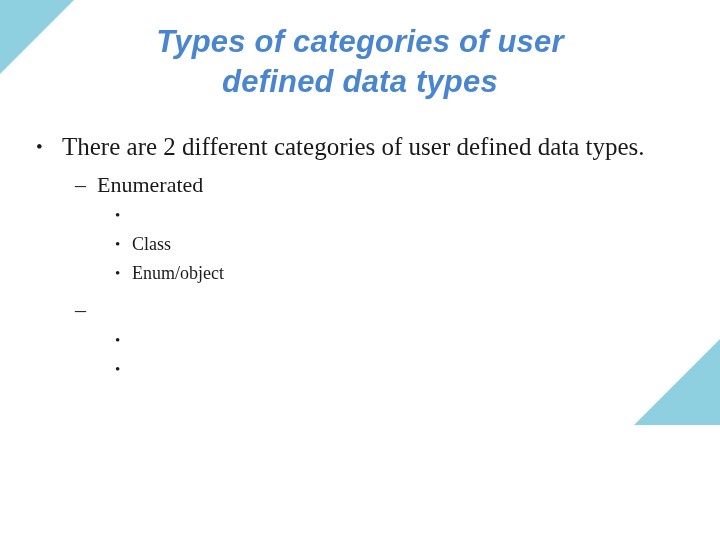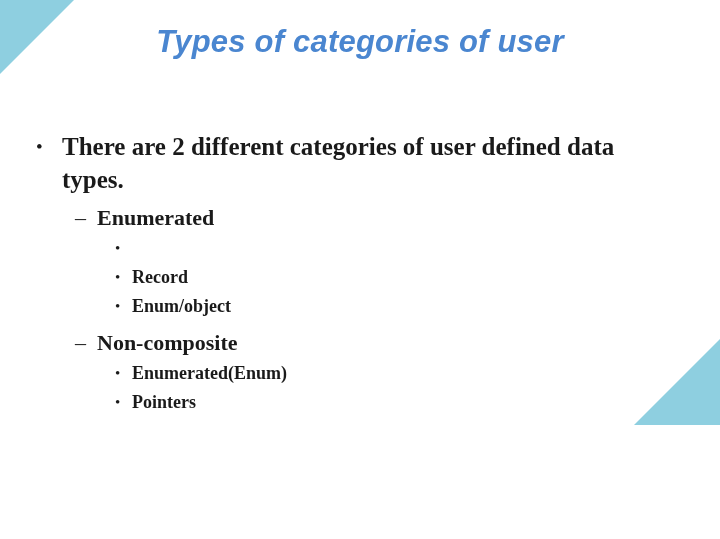--- a/index.html
+++ b/index.html
@@ -138,6 +138,7 @@
 
   <div id="title-block">
     <div class="title-line">Types of categories of user</div>
+    <div class="title-line">defined data types</div>
   </div>
 
   <div id="body-block">

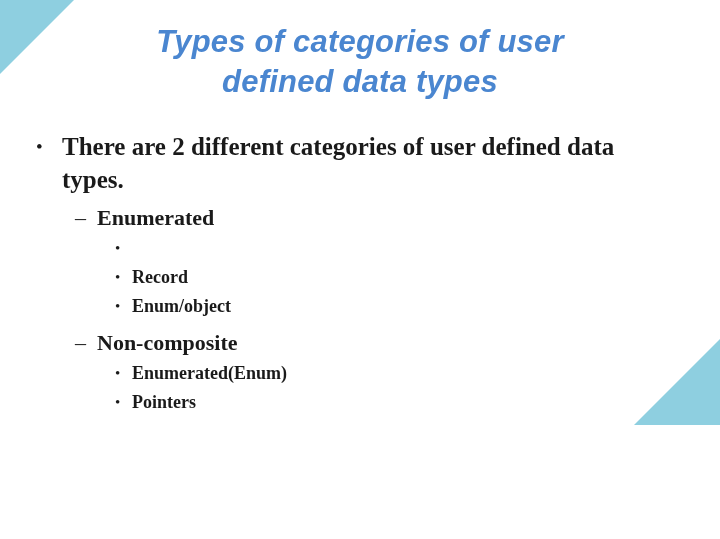--- a/index.html
+++ b/index.html
@@ -82,7 +82,6 @@
 
   .btext {
     flex: 1 1 auto;
-    font-weight: bold;
   }
 
   

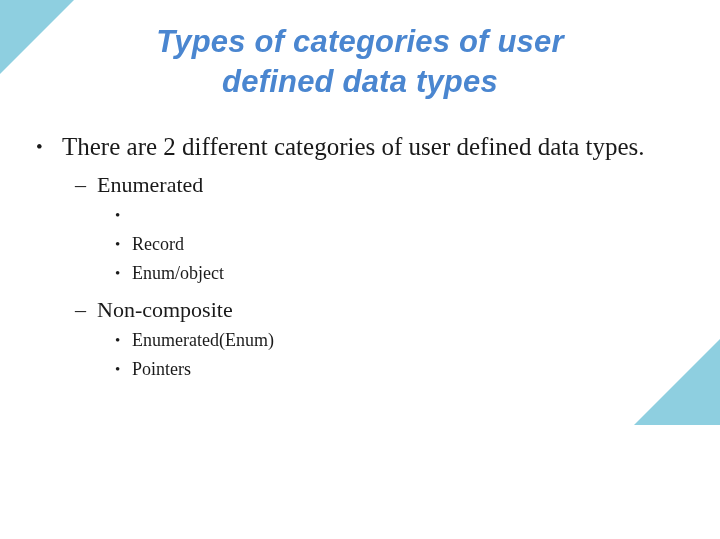--- a/index.html
+++ b/index.html
@@ -158,7 +158,7 @@
 
     <div class="bullet-row lvl3">
       <span class="marker">•</span>
-      <span class="btext">Record</span>
+      <span class="btext">Class</span>
     </div>
 
     <div class="bullet-row lvl3">

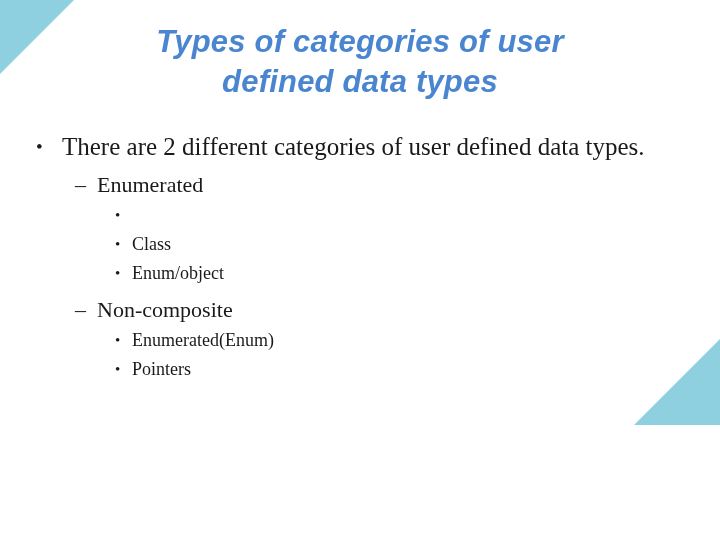--- a/index.html
+++ b/index.html
@@ -168,7 +168,6 @@
 
     <div class="bullet-row lvl2">
       <span class="marker">–</span>
-      <span class="btext">Non-composite</span>
     </div>
 
     <div class="bullet-row lvl3">

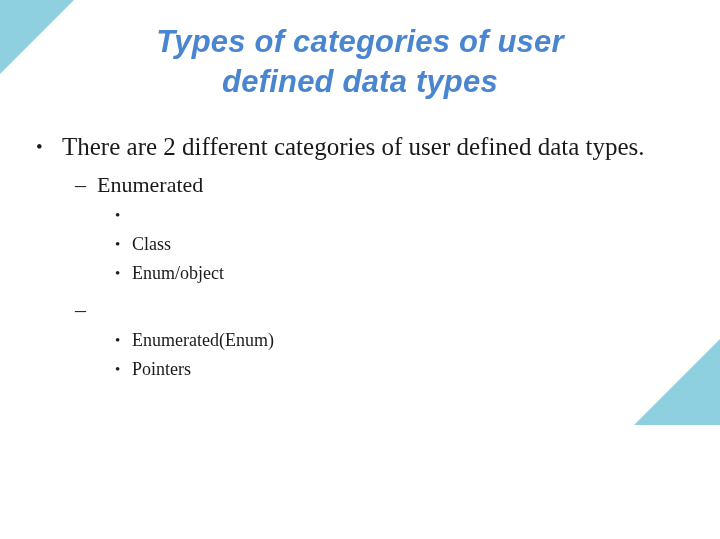--- a/index.html
+++ b/index.html
@@ -172,7 +172,6 @@
 
     <div class="bullet-row lvl3">
       <span class="marker">•</span>
-      <span class="btext">Enumerated(Enum)</span>
     </div>
 
     <div class="bullet-row lvl3">

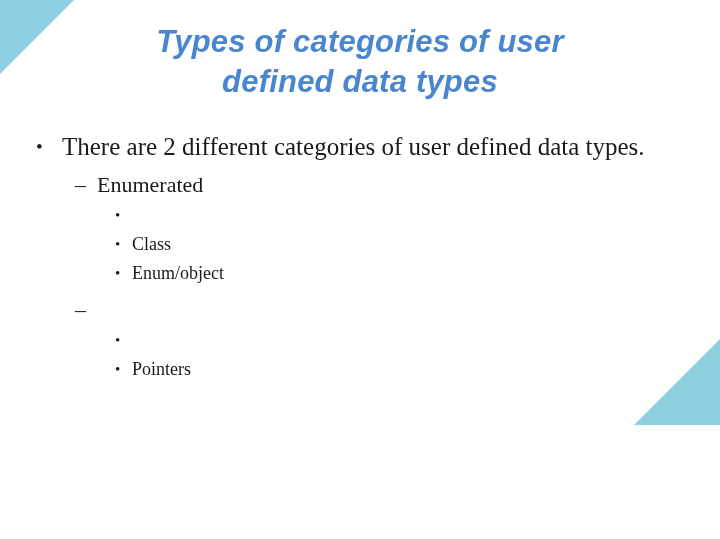--- a/index.html
+++ b/index.html
@@ -176,7 +176,6 @@
 
     <div class="bullet-row lvl3">
       <span class="marker">•</span>
-      <span class="btext">Pointers</span>
     </div>
 
   </div>

